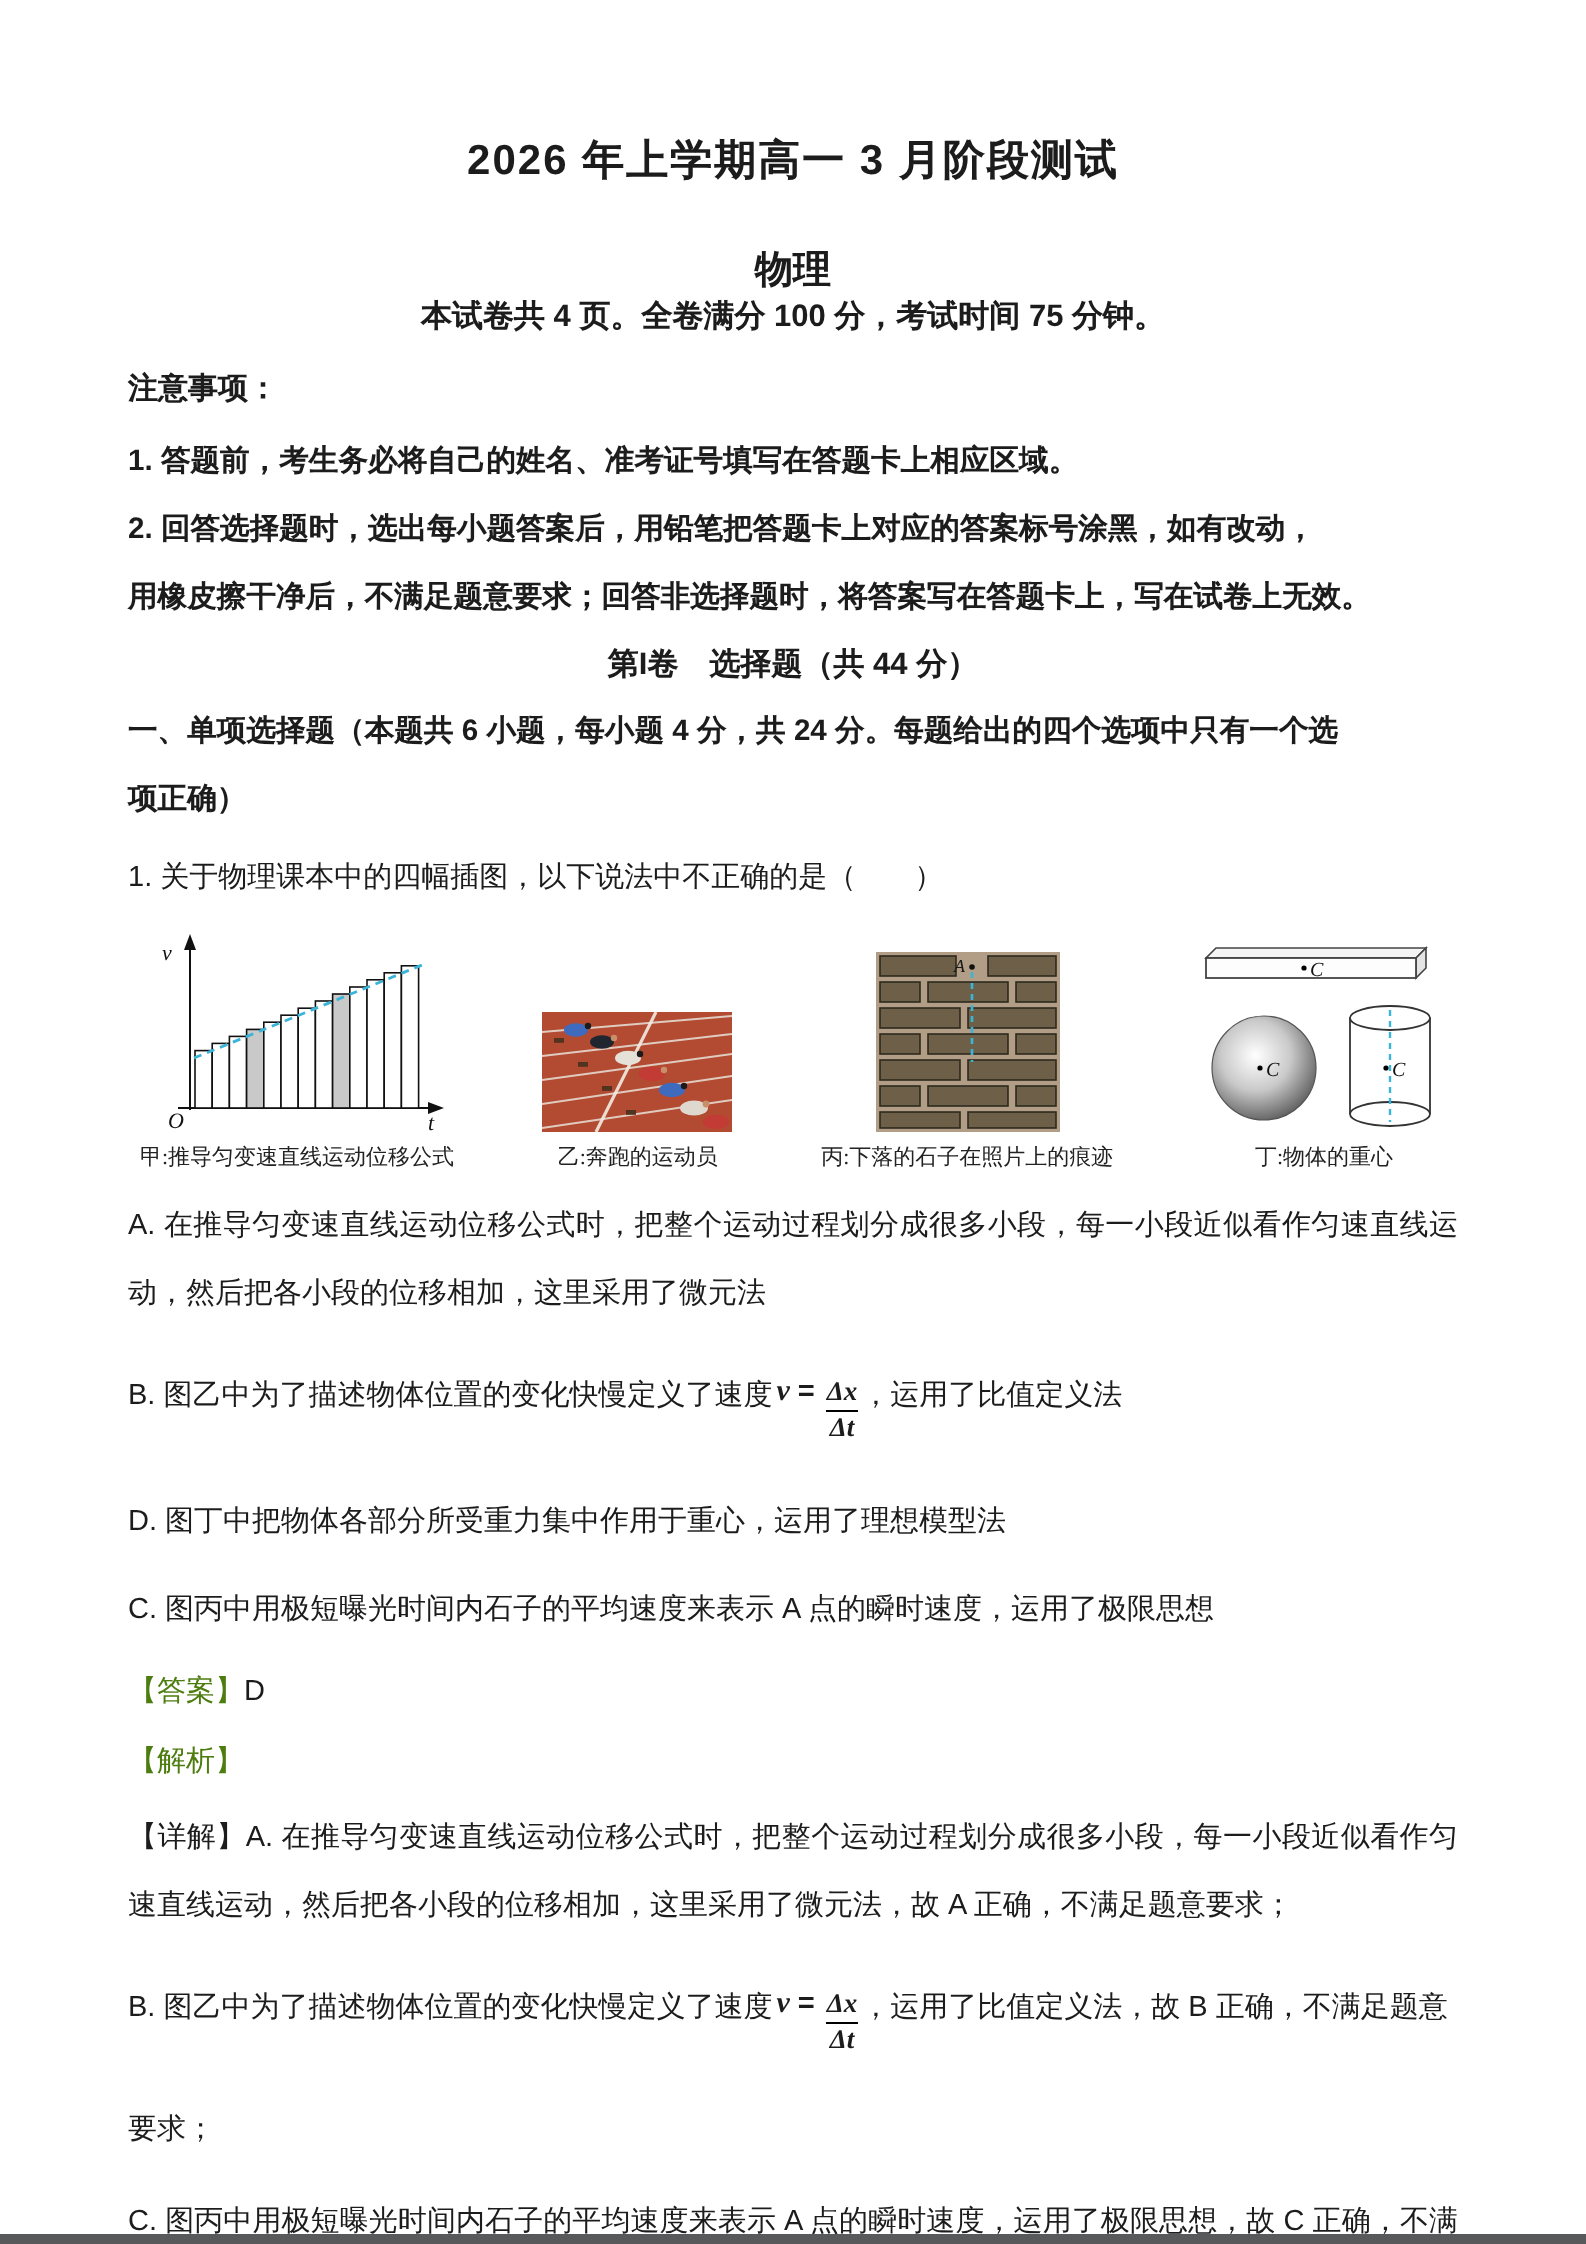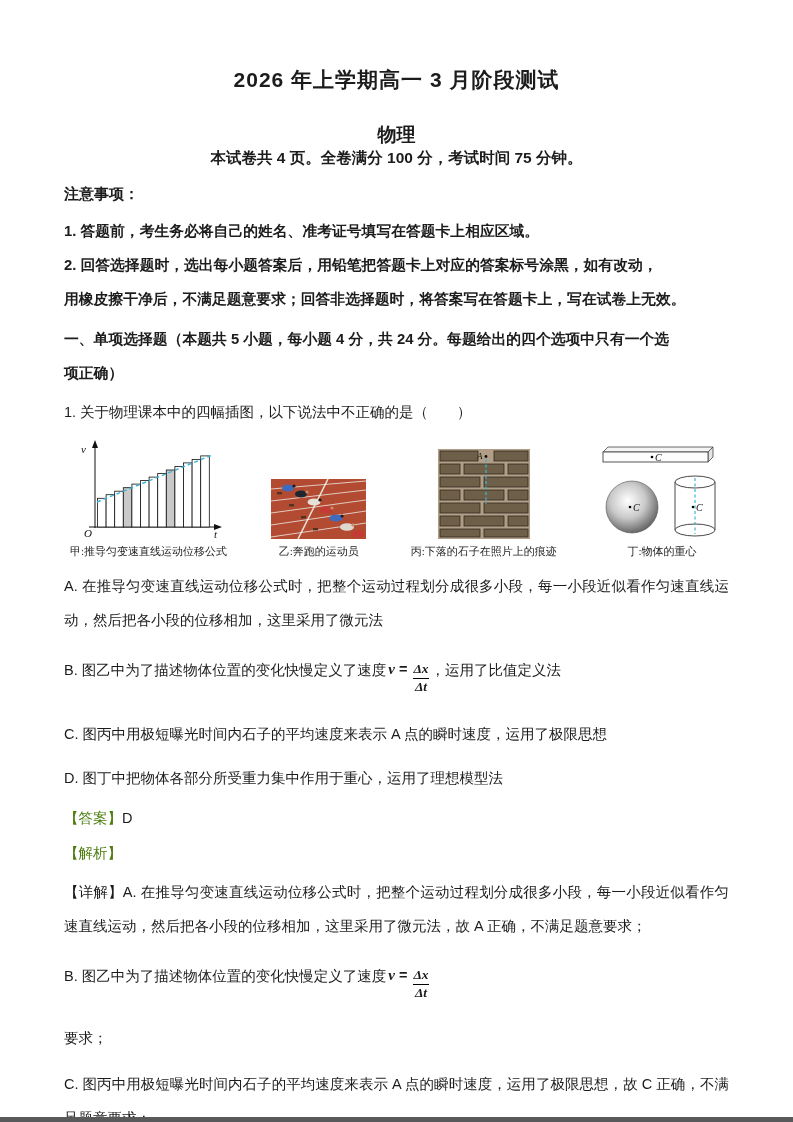--- a/index.html
+++ b/index.html
@@ -53,6 +53,7 @@
   <div class="notice">2. 回答选择题时，选出每小题答案后，用铅笔把答题卡上对应的答案标号涂黑，如有改动，</div>
   <div class="notice">用橡皮擦干净后，不满足题意要求；回答非选择题时，将答案写在答题卡上，写在试卷上无效。</div>
 
+  <div class="part-header">第I卷　选择题（共 44 分）</div>
   <div class="type-header"><span>一、单项选择题（本题共 5 小题，每小题 4 分，共 24 分。每题给出的四个选项中只有一个选</span><br><span>项正确）</span></div>
 
   <div class="stem">1. 关于物理课本中的四幅插图，以下说法中不正确的是（　　）</div>

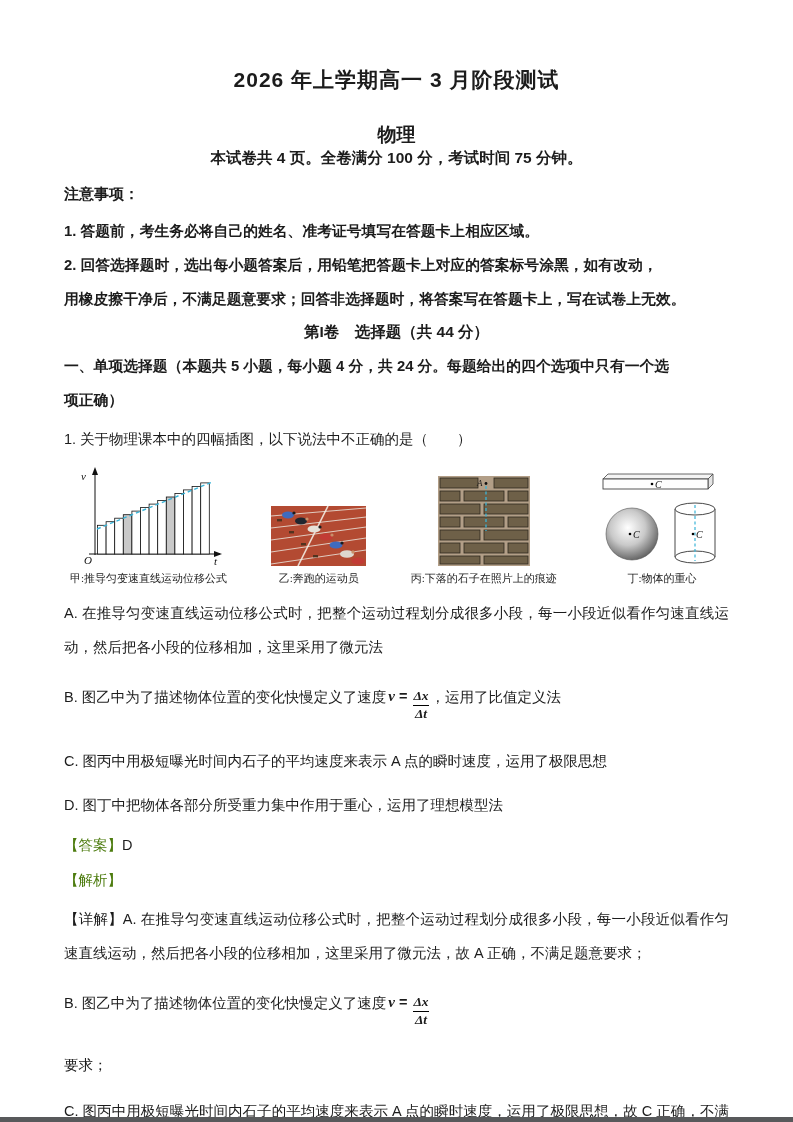--- a/index.html
+++ b/index.html
@@ -54,7 +54,7 @@
   <div class="notice">用橡皮擦干净后，不满足题意要求；回答非选择题时，将答案写在答题卡上，写在试卷上无效。</div>
 
   <div class="part-header">第I卷　选择题（共 44 分）</div>
-  <div class="type-header"><span>一、单项选择题（本题共 5 小题，每小题 4 分，共 24 分。每题给出的四个选项中只有一个选</span><br><span>项正确）</span></div>
+  <div class="type-header"><span>一、单项选择题（本题共 6 小题，每小题 4 分，共 24 分。每题给出的四个选项中只有一个选</span><br><span>项正确）</span></div>
 
   <div class="stem">1. 关于物理课本中的四幅插图，以下说法中不正确的是（　　）</div>
 

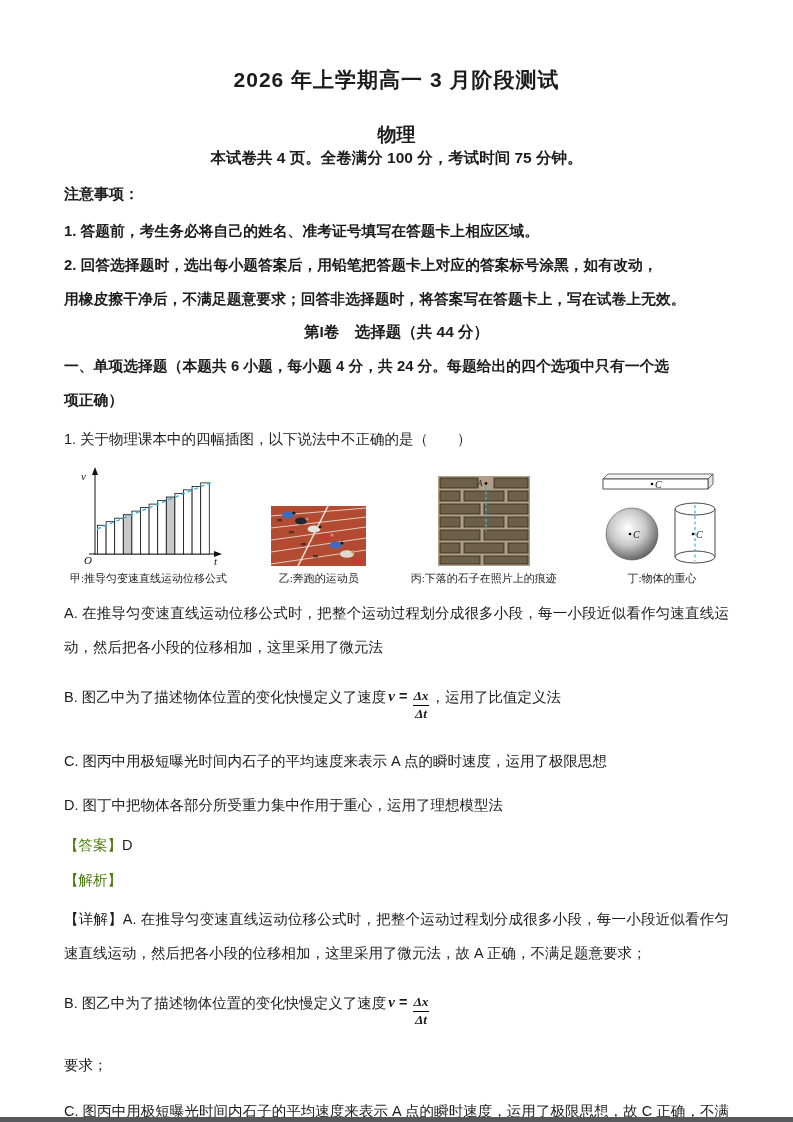--- a/index.html
+++ b/index.html
@@ -196,8 +196,8 @@
       <span>，运用了比值定义法</span>
   </div>
 
+  <div class="para opt">D. 图丁中把物体各部分所受重力集中作用于重心，运用了理想模型法</div>
   <div class="para opt">C. 图丙中用极短曝光时间内石子的平均速度来表示 A 点的瞬时速度，运用了极限思想</div>
-  <div class="para opt">D. 图丁中把物体各部分所受重力集中作用于重心，运用了理想模型法</div>
 
   <div class="answer-line">
     <span class="blue">【答案】</span><span>D</span>

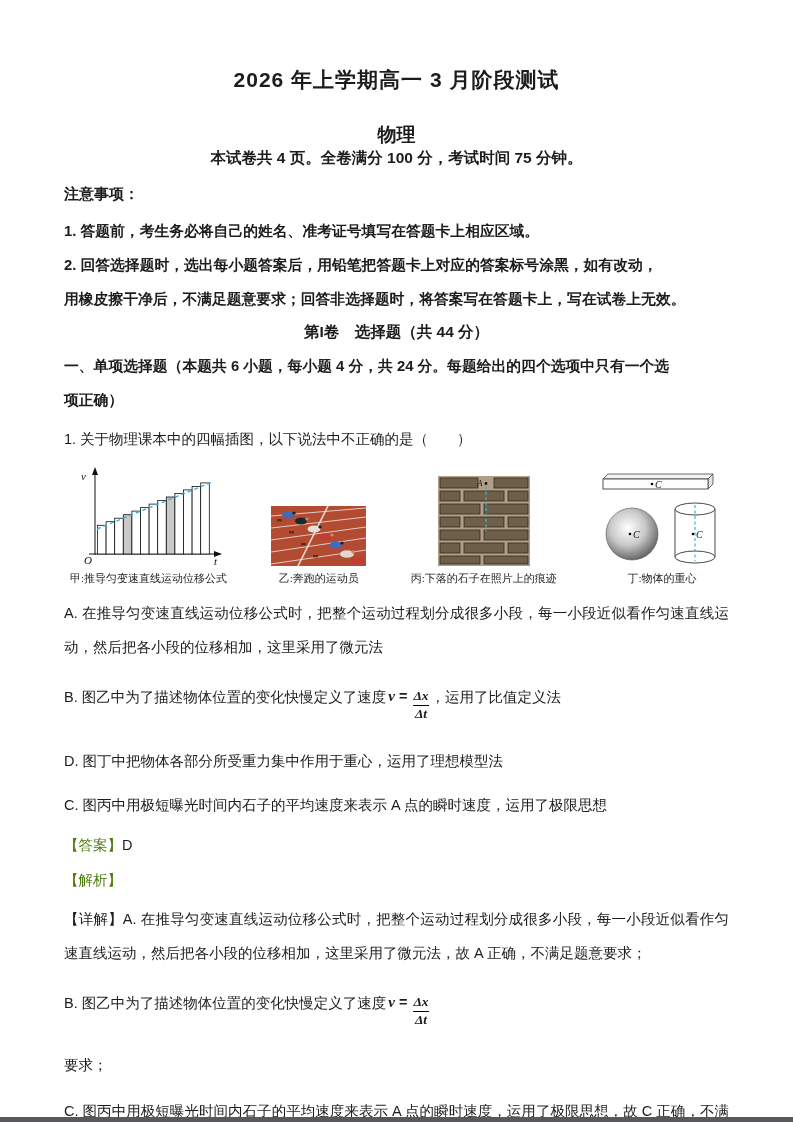--- a/index.html
+++ b/index.html
@@ -219,6 +219,7 @@
         <span class="num">Δx</span>
         <span class="den">Δt</span>
       </span>
+      <span>，运用了比值定义法，故 B 正确，不满足题意</span>
   </div>
 
   <div class="para" style="margin-top:8px;">要求；</div>

